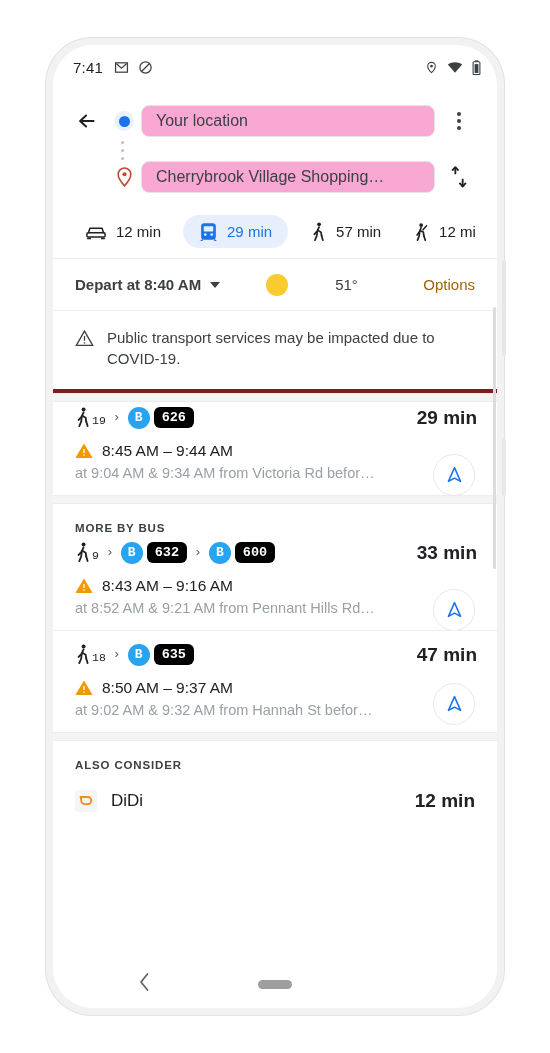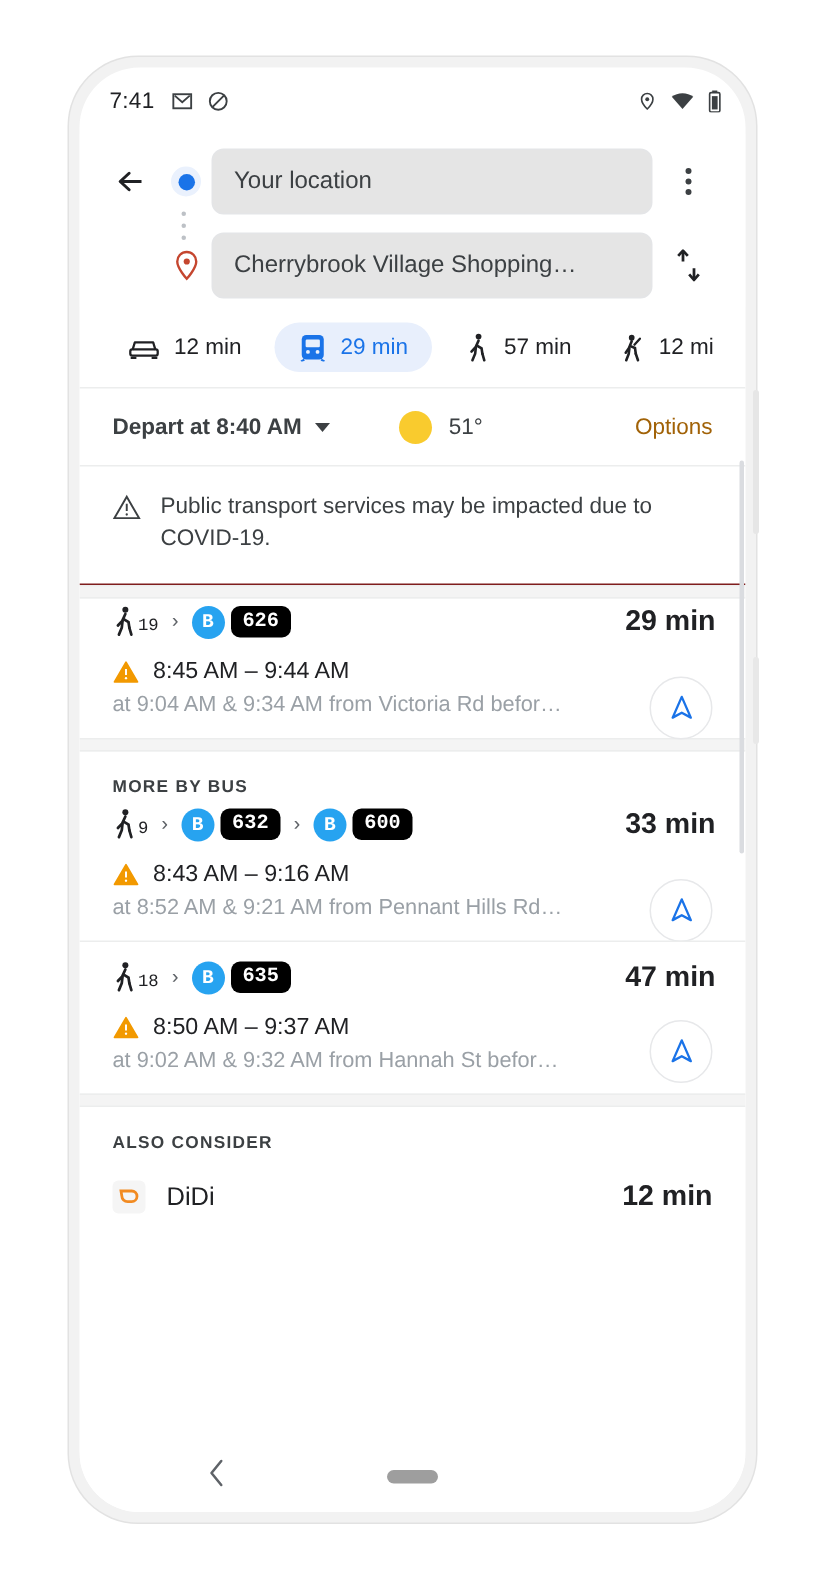--- a/index.html
+++ b/index.html
@@ -94,14 +94,14 @@
   }
   .field {
     flex: 1;
-    height: 44px;
+    height: 32px;
     border: 1px solid #e4e5e7;
     border-radius: 8px;
     display: flex; align-items: center;
     padding: 0 14px;
     font-size: 16px;
     color: #3c4043;
-    background: #e5e5e5;
+    background: #f9a8d4;
     white-space: nowrap; overflow: hidden;
     cursor: text;
   }

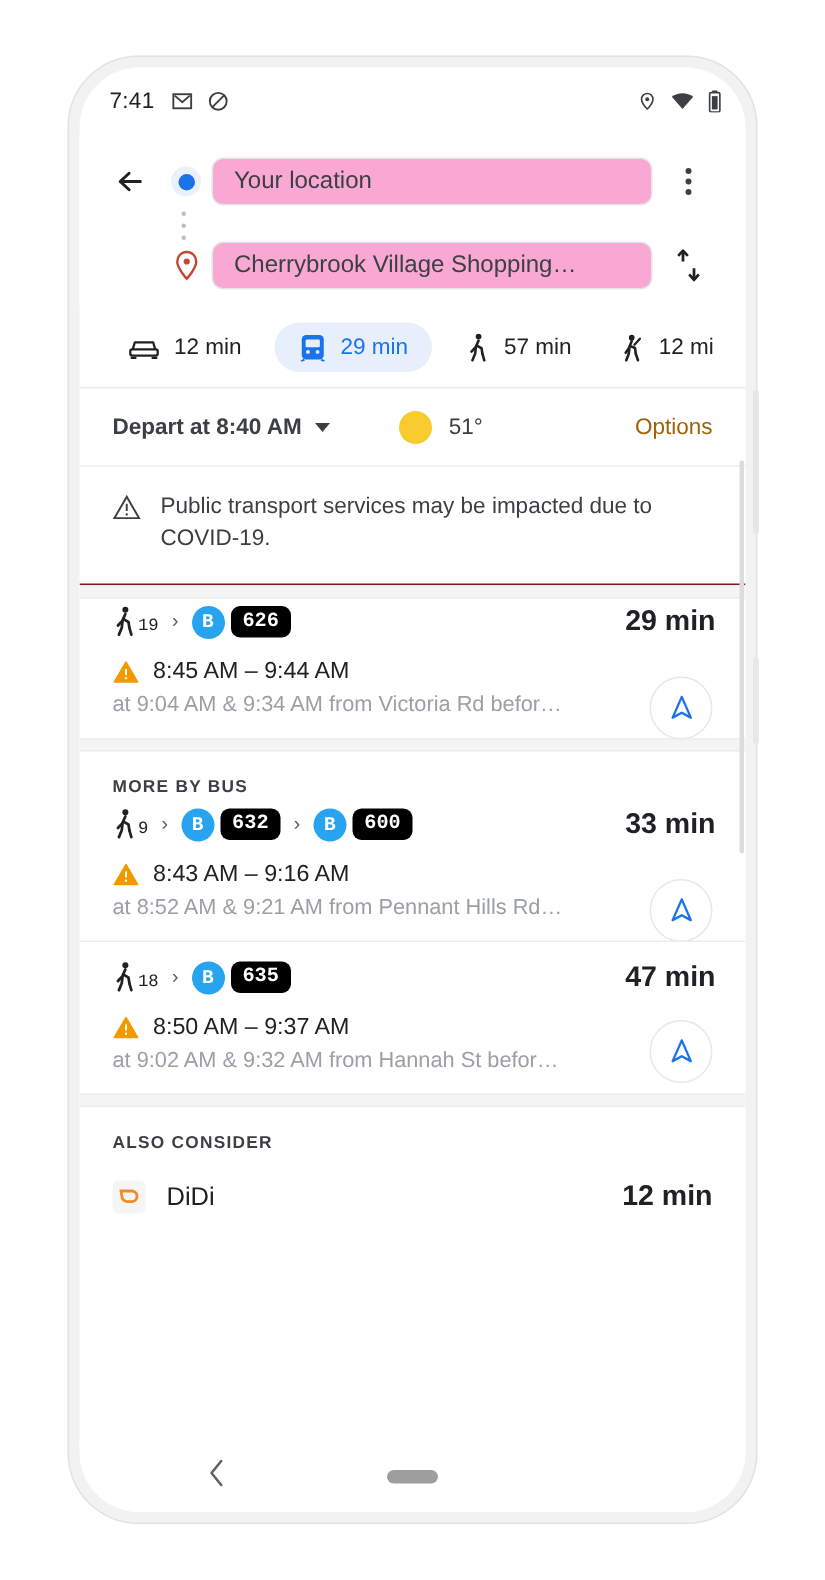--- a/index.html
+++ b/index.html
@@ -157,7 +157,7 @@
   .depart-left { display: flex; align-items: center; cursor: pointer; font-weight: bold; }
   .weather { display: flex; align-items: center; gap: 11px; margin-left: 46px; }
   .sun { width: 22px; height: 22px; border-radius: 50%; background: #f9cb2e; display: block; }
-  .temp { font-size: 15px; color: #3c4043; }
+  .temp { font-size: 15px; color: #3c4043; margin-left: 36px; }
   .options {
     margin-left: auto;
     font-size: 15px; color: #a16207;

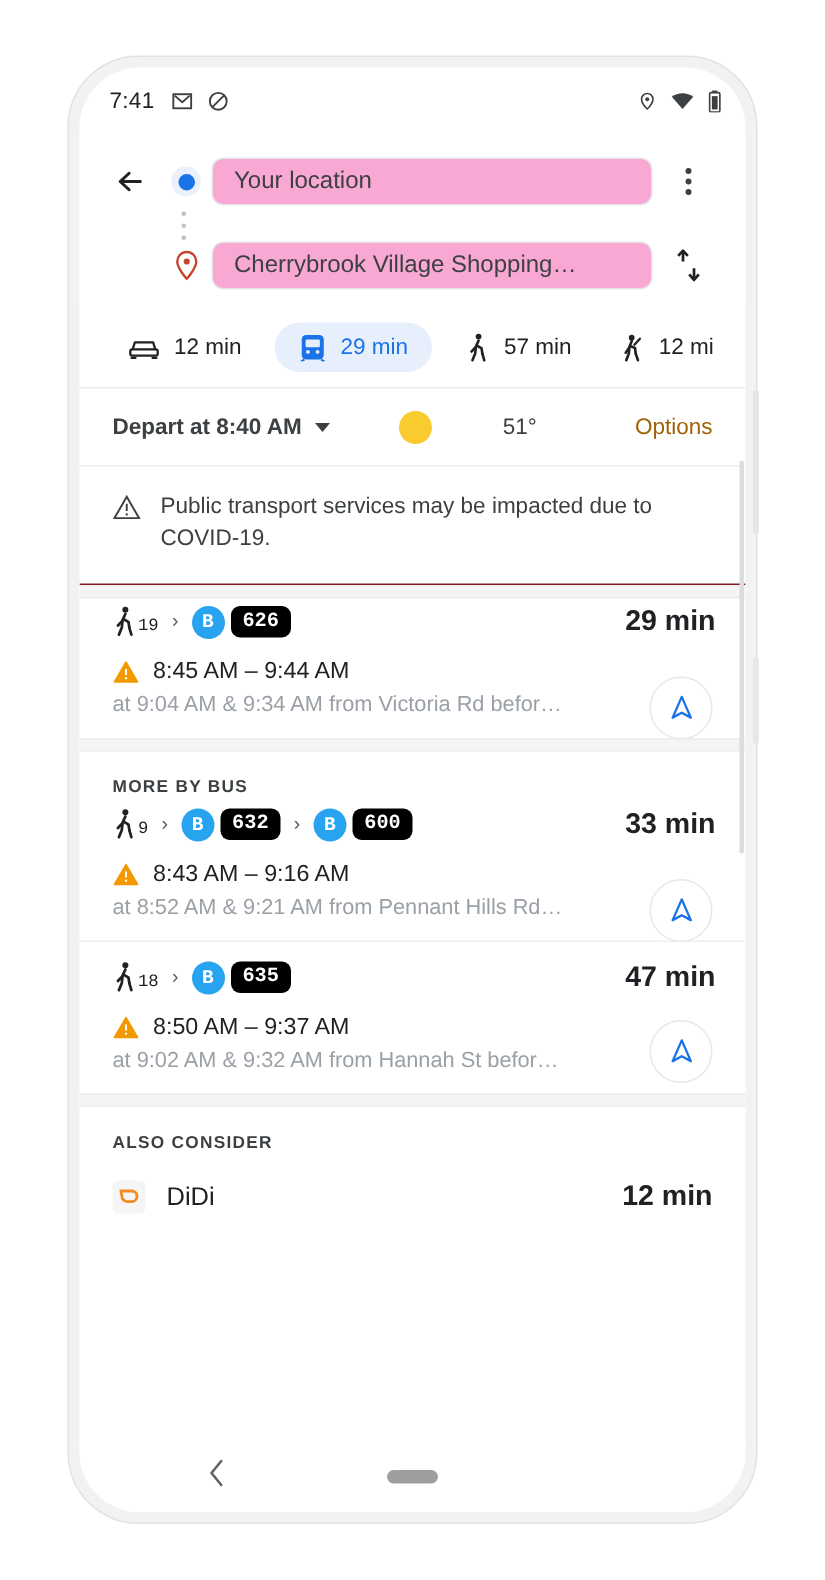--- a/index.html
+++ b/index.html
@@ -168,7 +168,7 @@
   .notice {
     display: flex; gap: 13px;
     padding: 16px 24px 19px 22px;
-    border-bottom: 1px solid #7f1d1d;
+    border-bottom: 4px solid #7f1d1d;
   }
   .notice-text { font-size: 15px; line-height: 1.42; color: #3c4043; }
 

